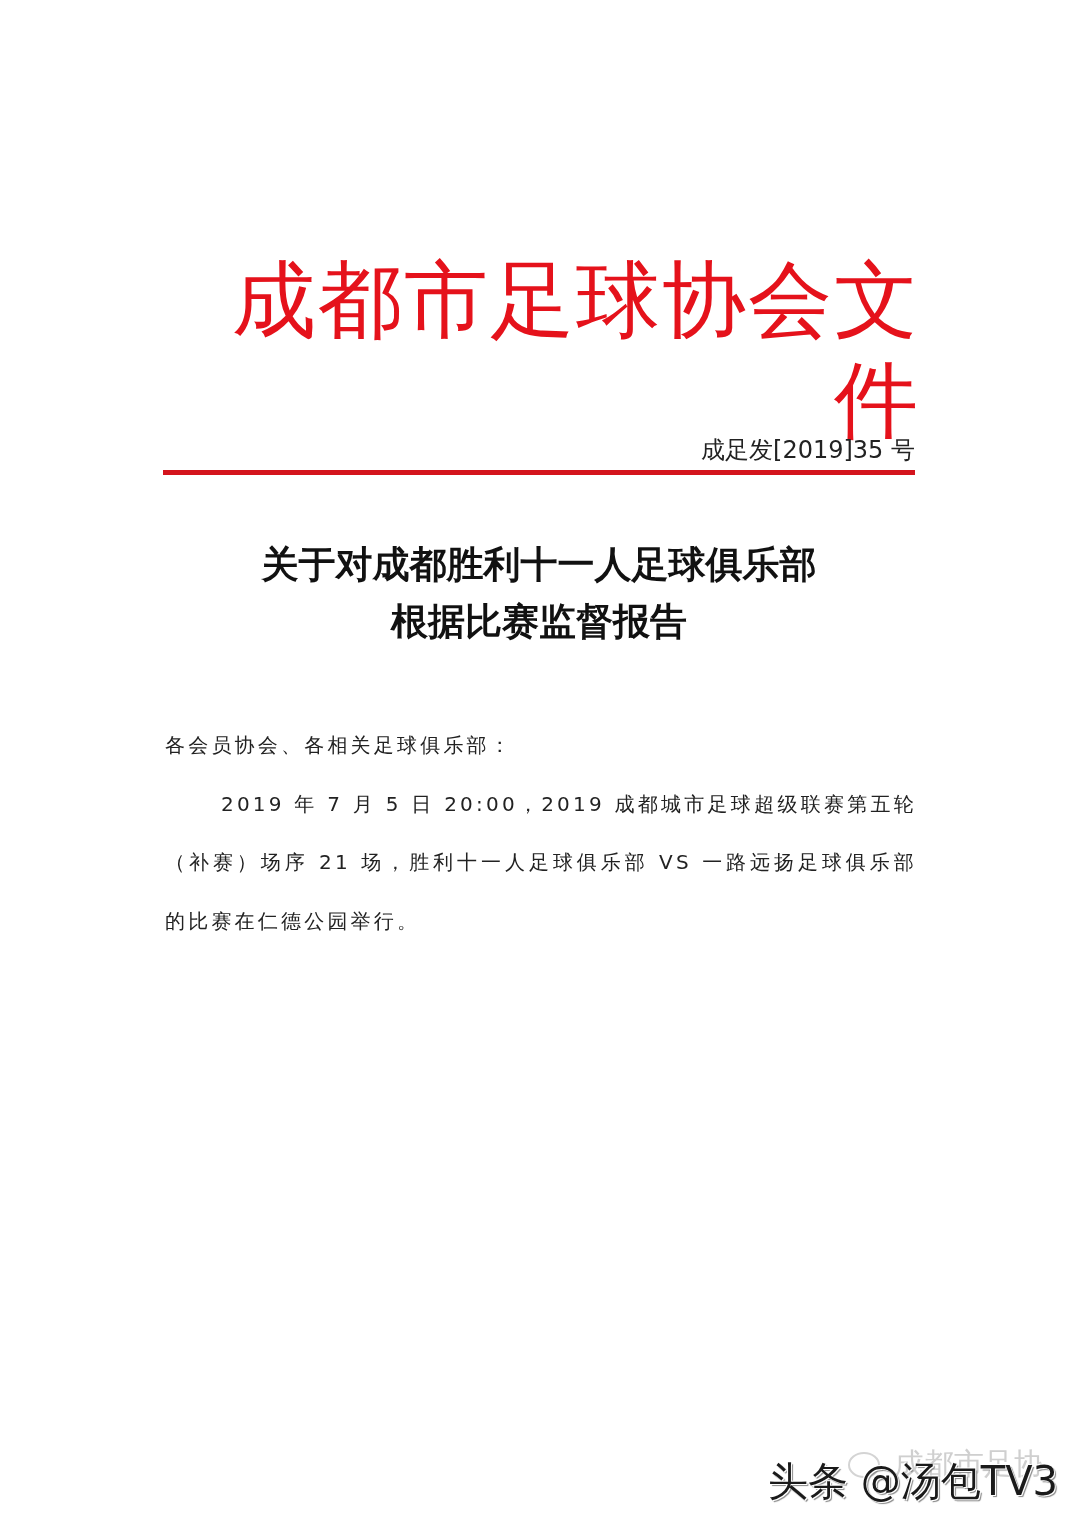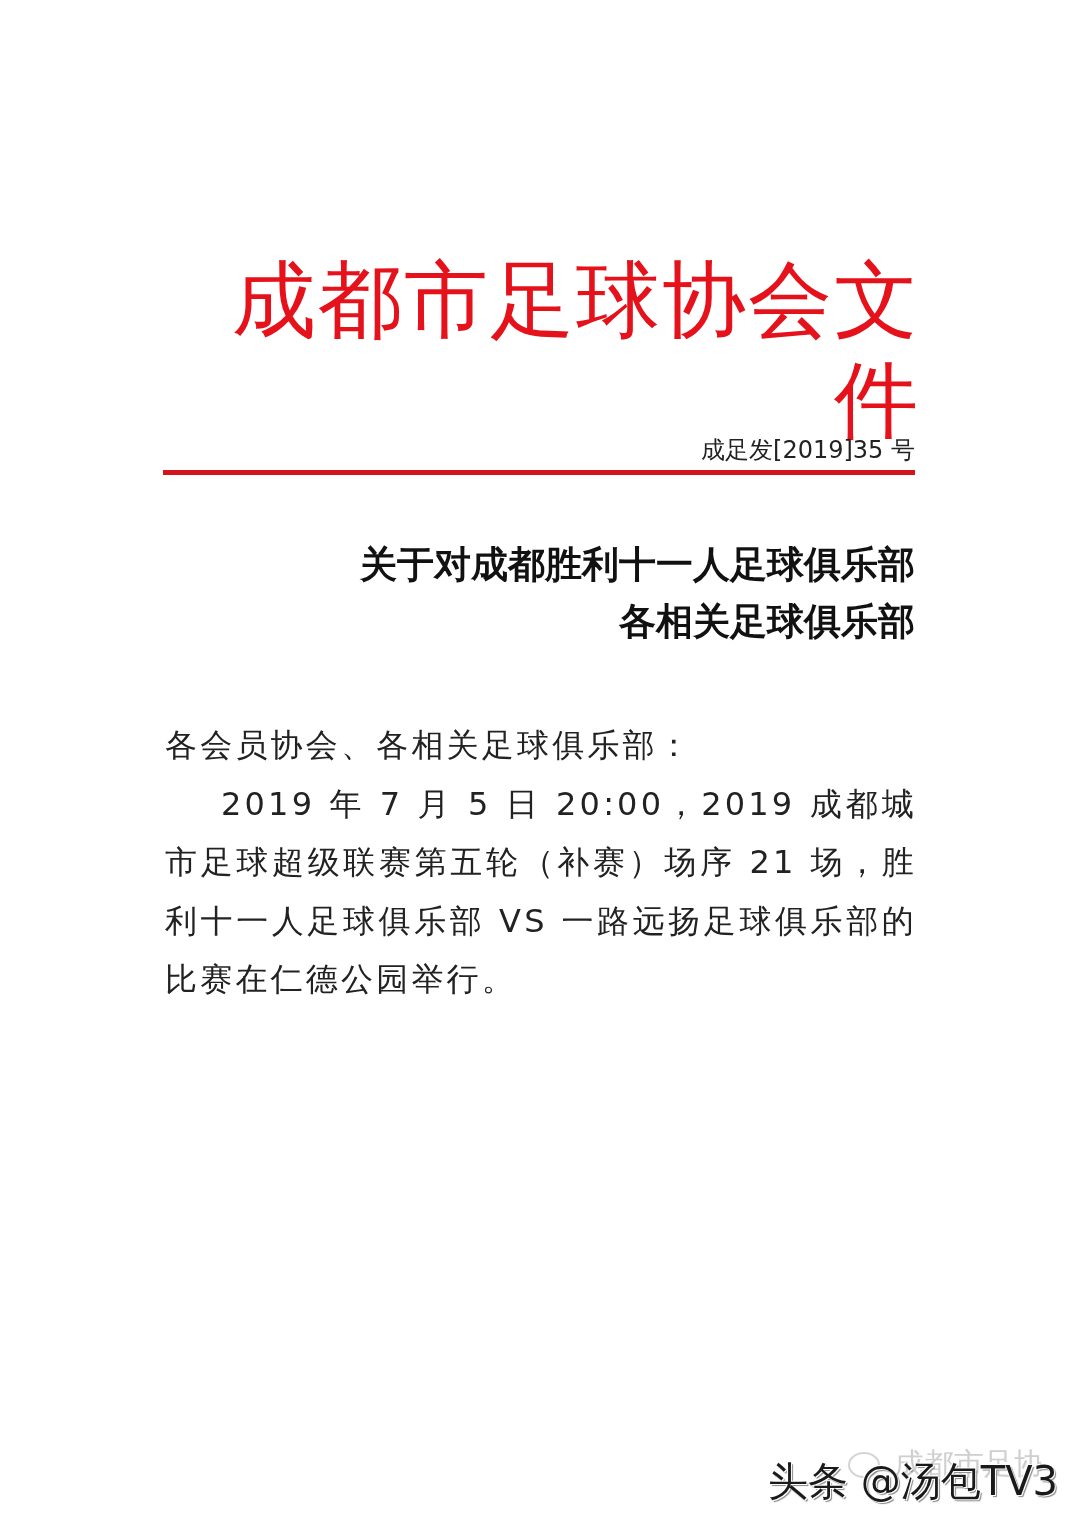--- a/index.html
+++ b/index.html
@@ -22,7 +22,7 @@
     position: absolute; left: 163px; top: 470px; width: 752px; height: 5px; background: #d4141d;
   }
   .title {
-    position: absolute; left: 163px; top: 536px; width: 752px; text-align: right;
+    position: absolute; left: 163px; top: 536px; width: 752px; text-align: center;
     font-family: "DejaVu Serif", "Liberation Serif", serif;
     font-weight: bold; font-size: 37px; line-height: 57px; color: #111;
   }

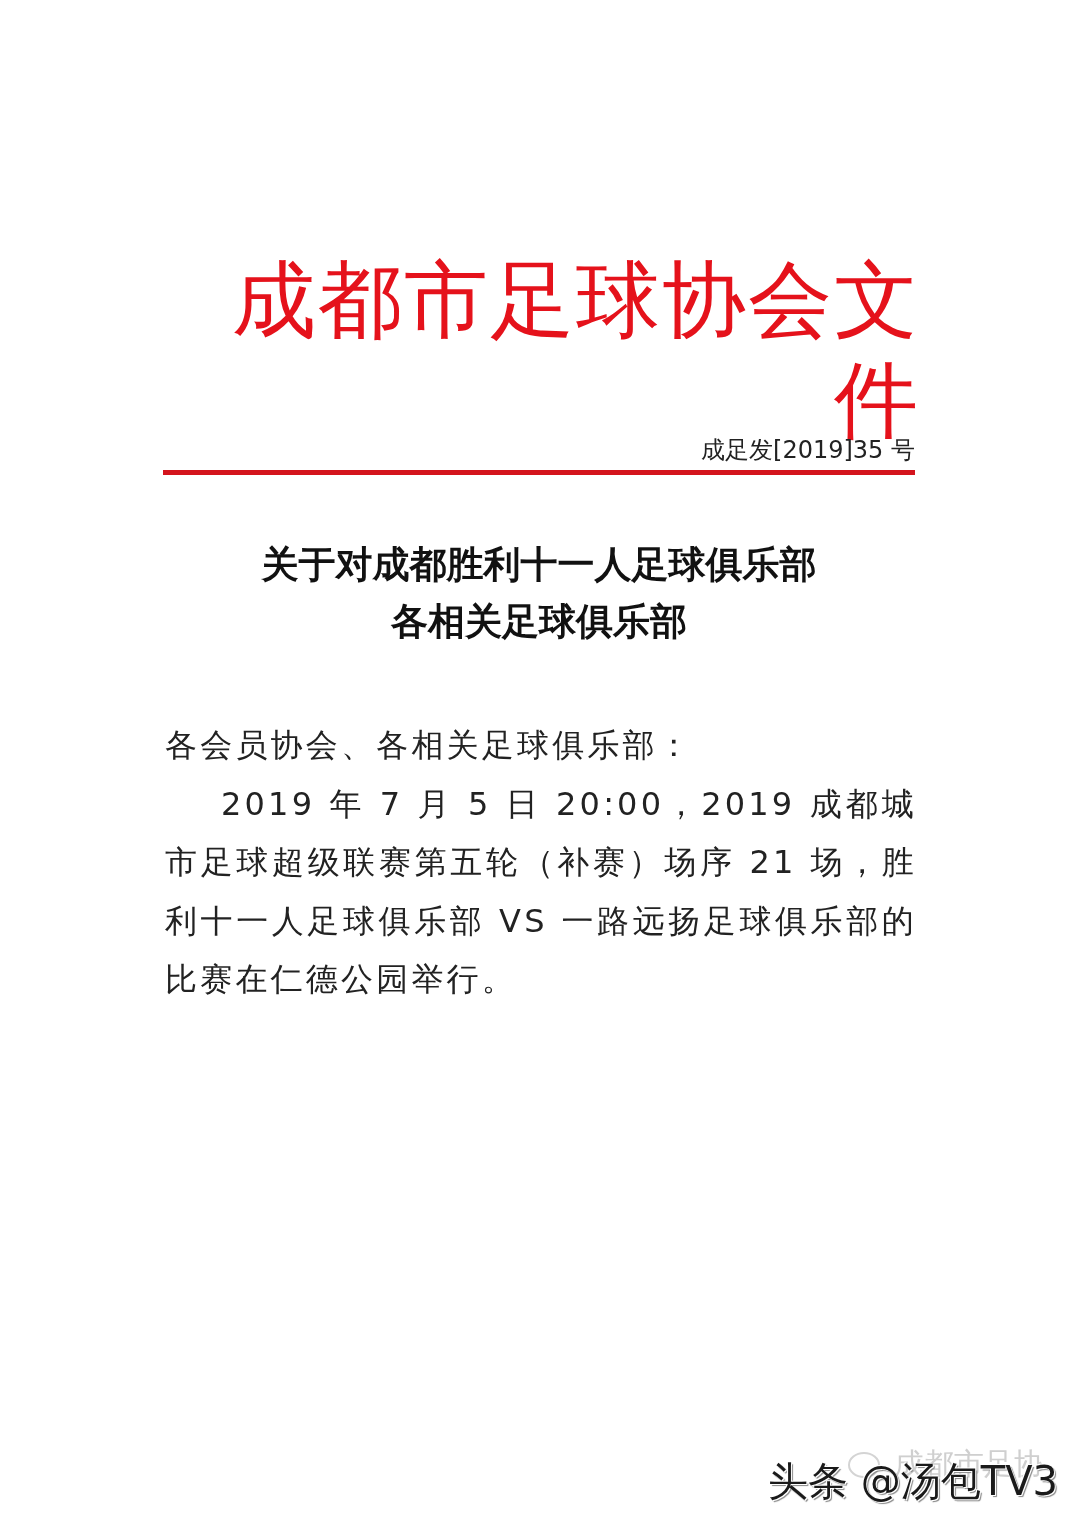--- a/index.html
+++ b/index.html
@@ -60,7 +60,7 @@
 
 <div class="title">
   <div>关于对成都胜利十一人足球俱乐部</div>
-  <div>各相关足球俱乐部</div>
+  <div>根据比赛监督报告</div>
 </div>
 
 <div class="body">

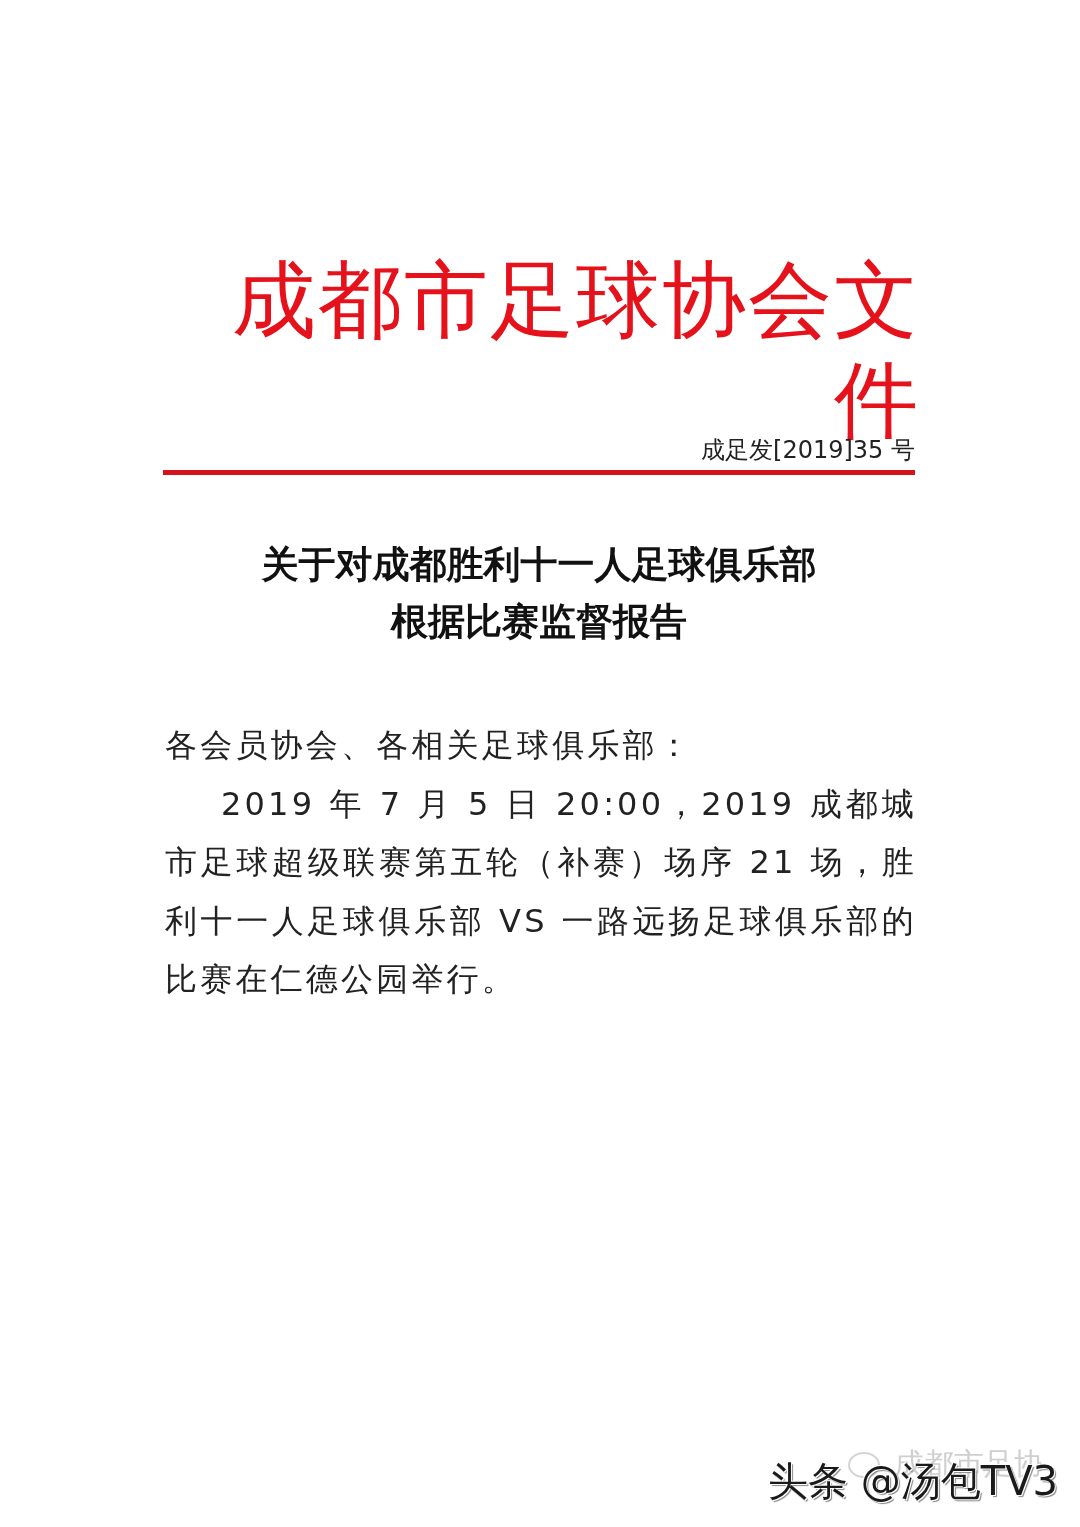--- a/index.html
+++ b/index.html
@@ -29,7 +29,7 @@
   .body {
     position: absolute; left: 165px; top: 716px; width: 752px;
     font-family: "DejaVu Sans", "Liberation Sans", sans-serif;
-    font-size: 32px; line-height: 58.6px; color: #222; letter-spacing: 3.2px;
+    font-size: 20px; line-height: 58.6px; color: #222; letter-spacing: 3.2px;
   }
   .body p { margin: 0; text-align: justify; }
   .body .indent { text-indent: 56px; }

